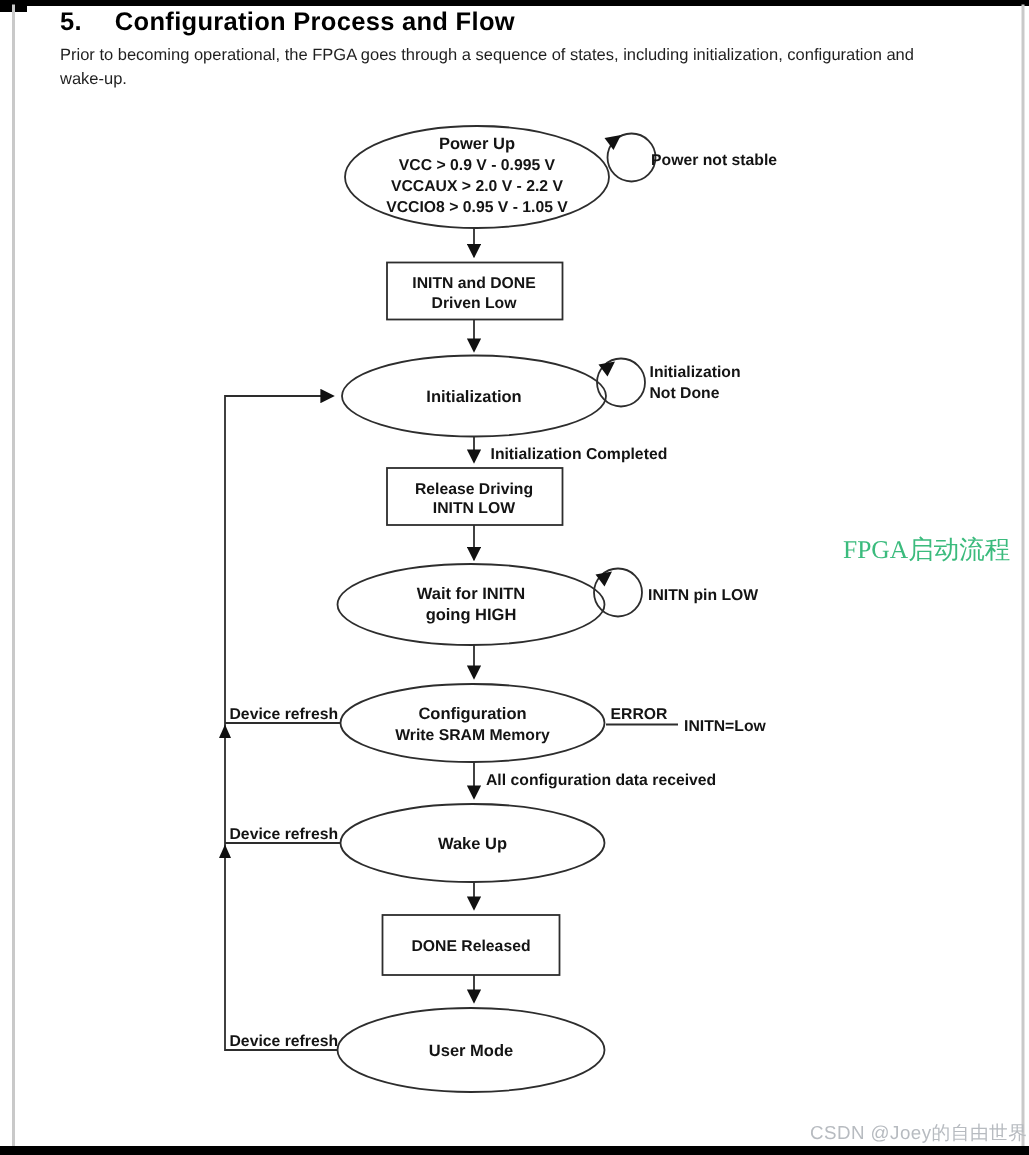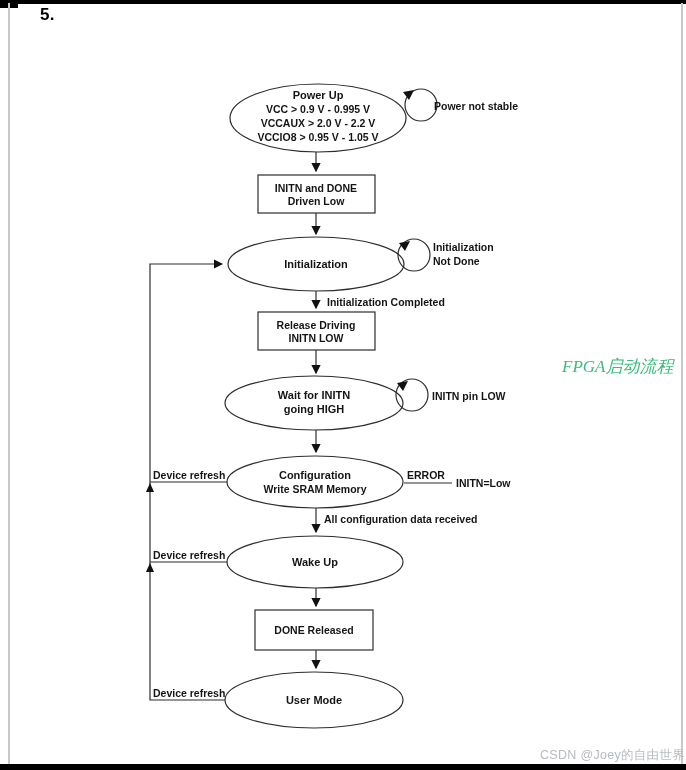--- a/index.html
+++ b/index.html
@@ -44,6 +44,7 @@
 
   <div class="heading">
     <span>5.</span>
+    <span>Configuration Process and Flow</span>
   </div>
 
   <svg class="diagram-svg" viewBox="0 0 686 770">

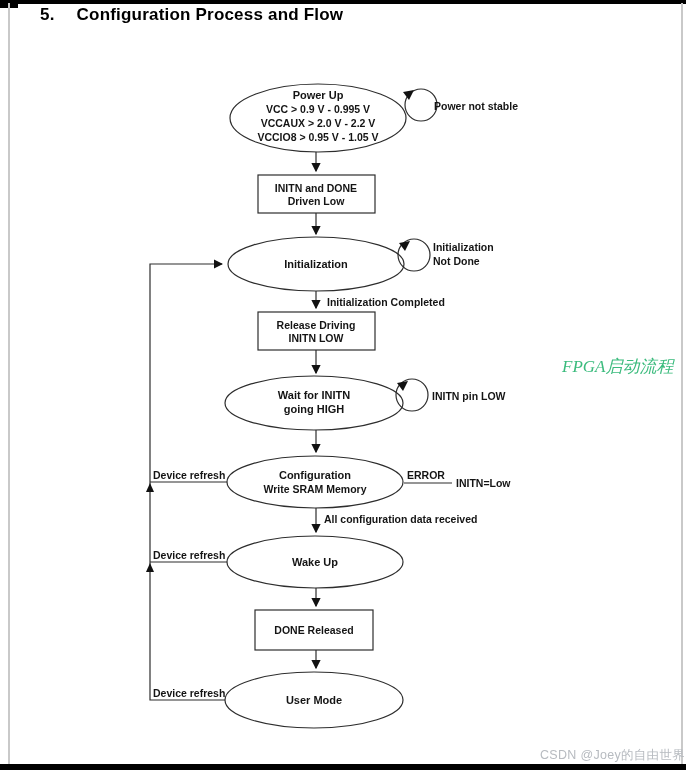--- a/index.html
+++ b/index.html
@@ -46,6 +46,7 @@
     <span>5.</span>
     <span>Configuration Process and Flow</span>
   </div>
+  <div class="intro">Prior to becoming operational, the FPGA goes through a sequence of states, including initialization, configuration and wake-up.</div>
 
   <svg class="diagram-svg" viewBox="0 0 686 770">
     <defs>

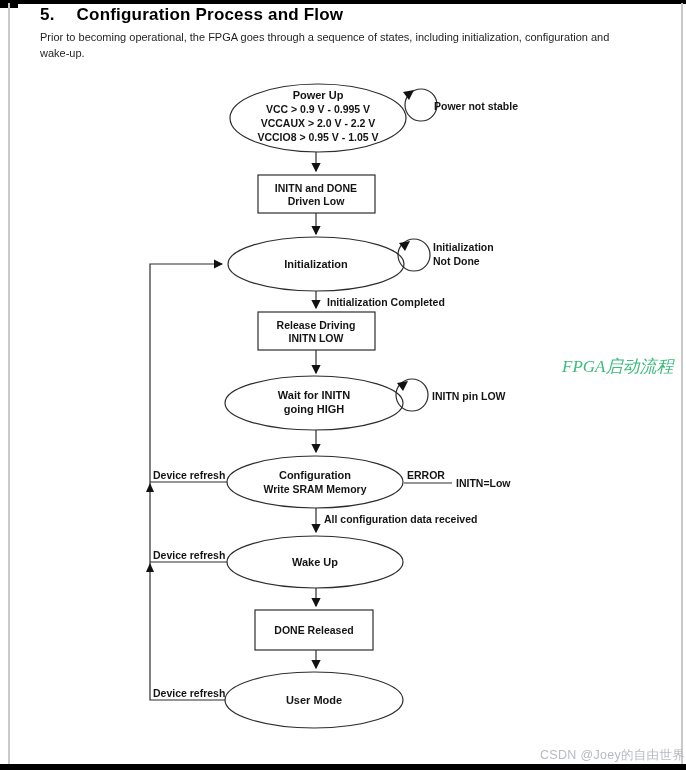--- a/index.html
+++ b/index.html
@@ -127,7 +127,7 @@
     <text class="el" x="153" y="697">Device refresh</text>
   </svg>
 
-  <div class="annotation" style="color: rgb(59, 187, 125); font-style: italic;">FPGA启动流程</div>
+  <div class="annotation" style="color: rgb(59, 187, 125);">FPGA启动流程</div>
   <div class="watermark" style="color: rgb(183, 187, 192); margin-left: 20px;">CSDN @Joey的自由世界</div>
 </div>
 

